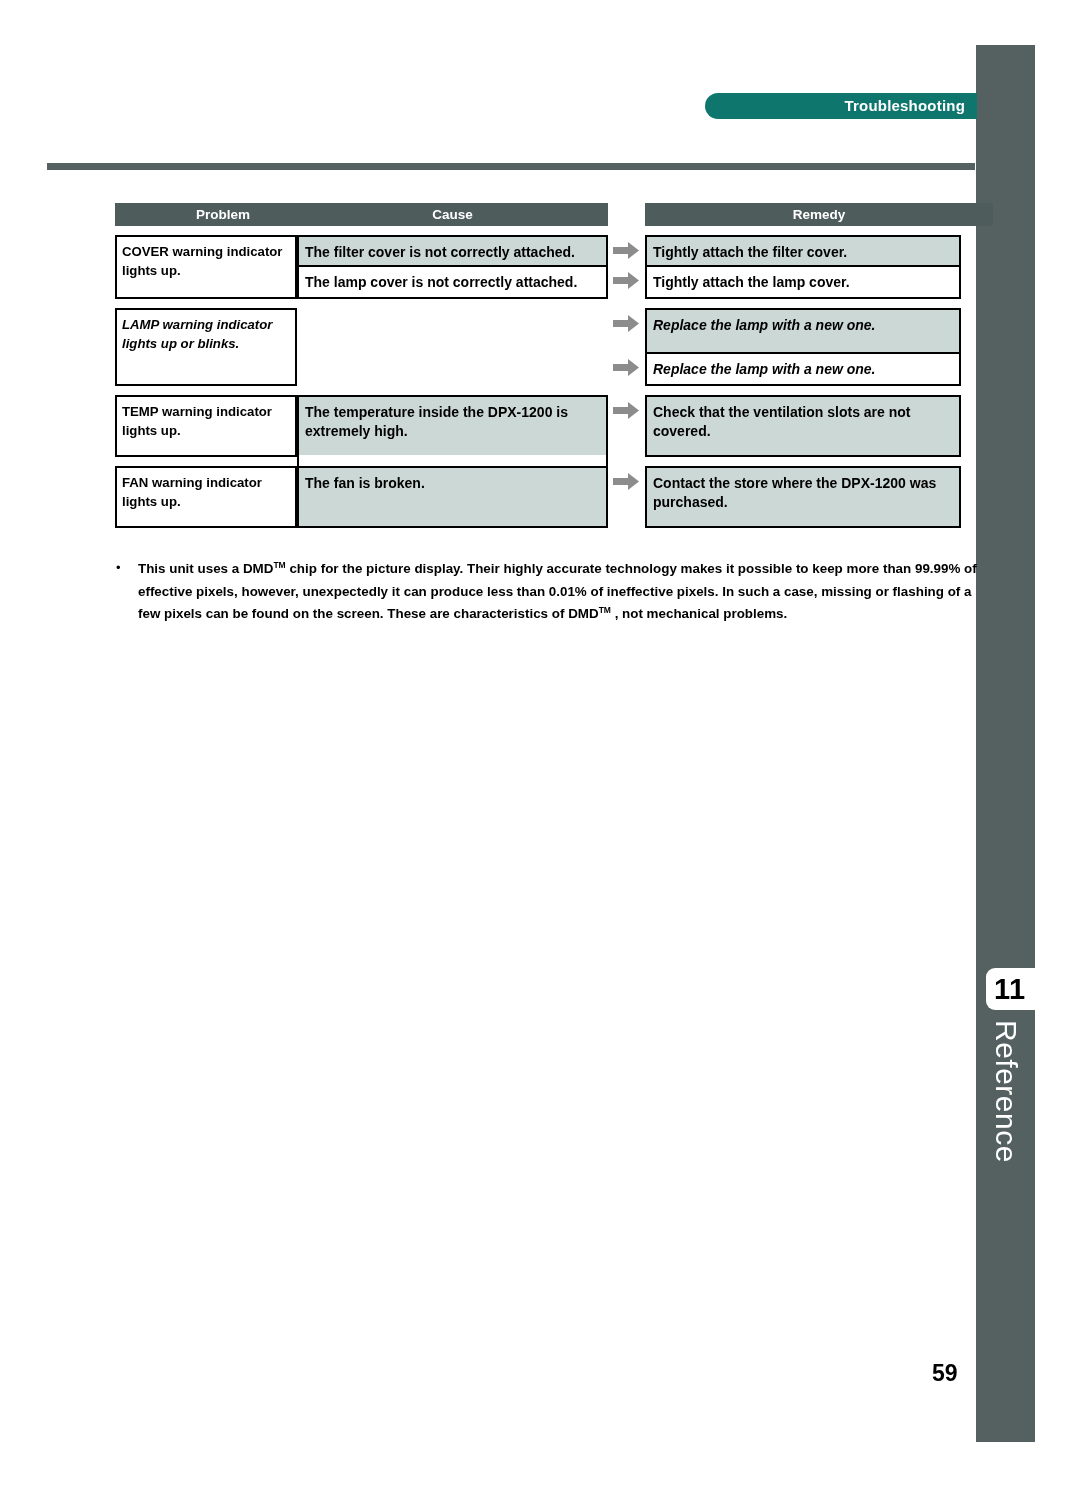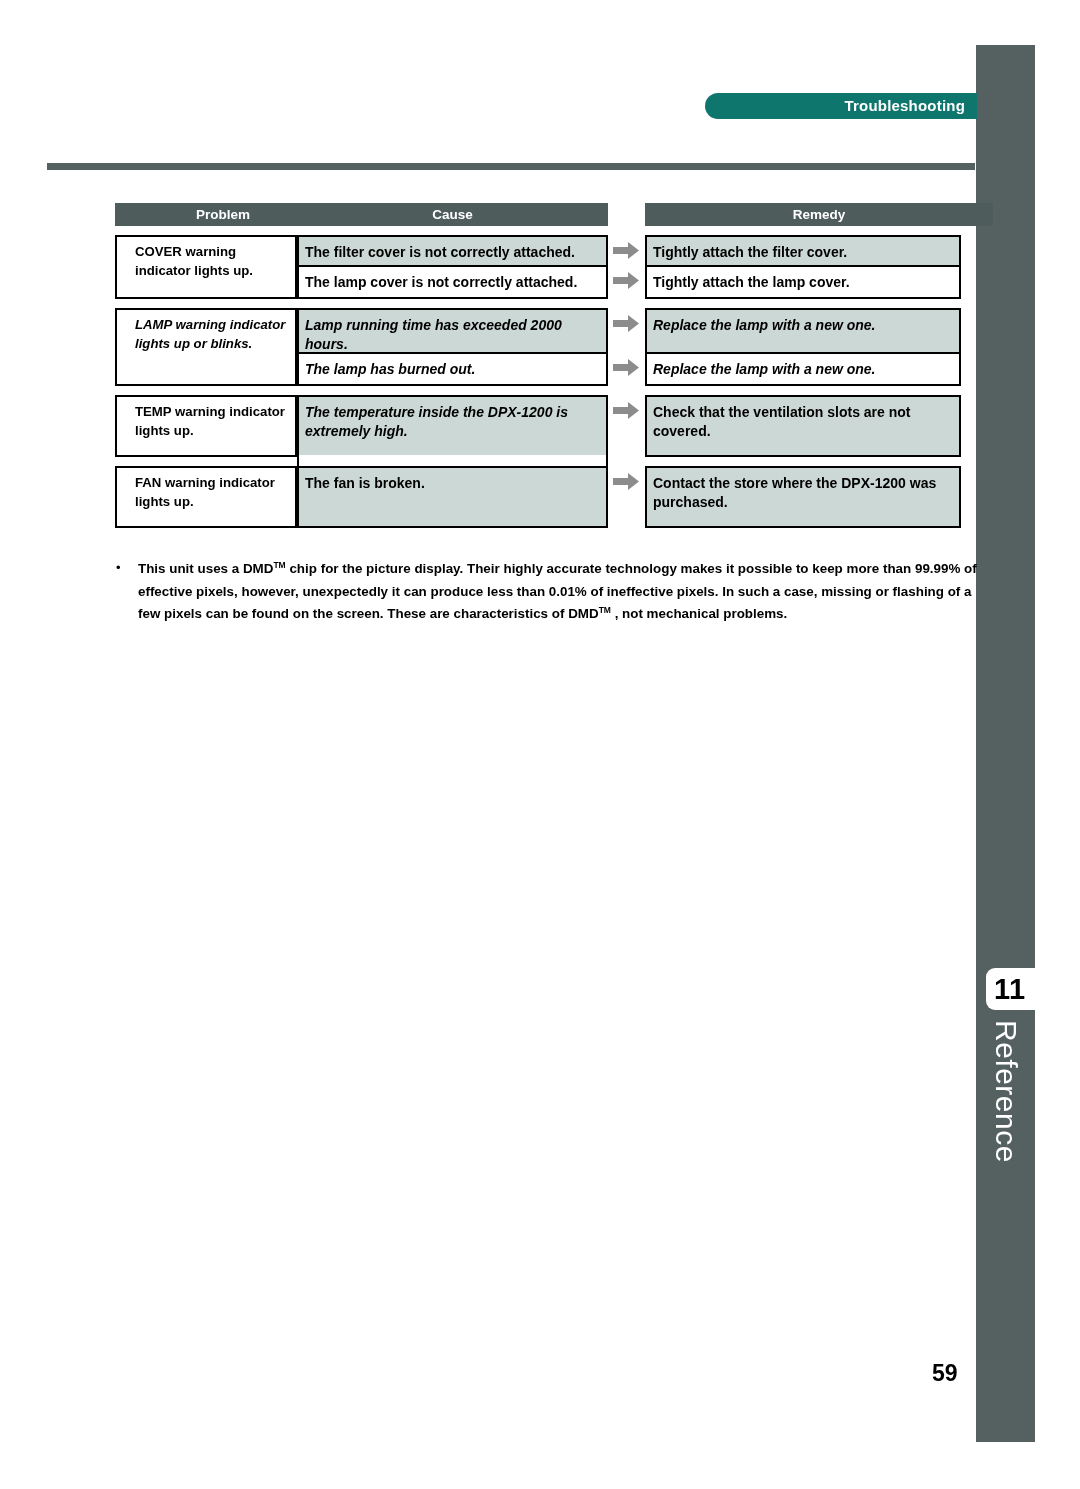--- a/index.html
+++ b/index.html
@@ -137,7 +137,7 @@
     top: 0;
     width: 182px;
     background: #ffffff;
-    padding: 6px 5px 0 18px;
+    padding: 6px 5px 0 5px;
   }
   .mid-box {
     left: 182px;

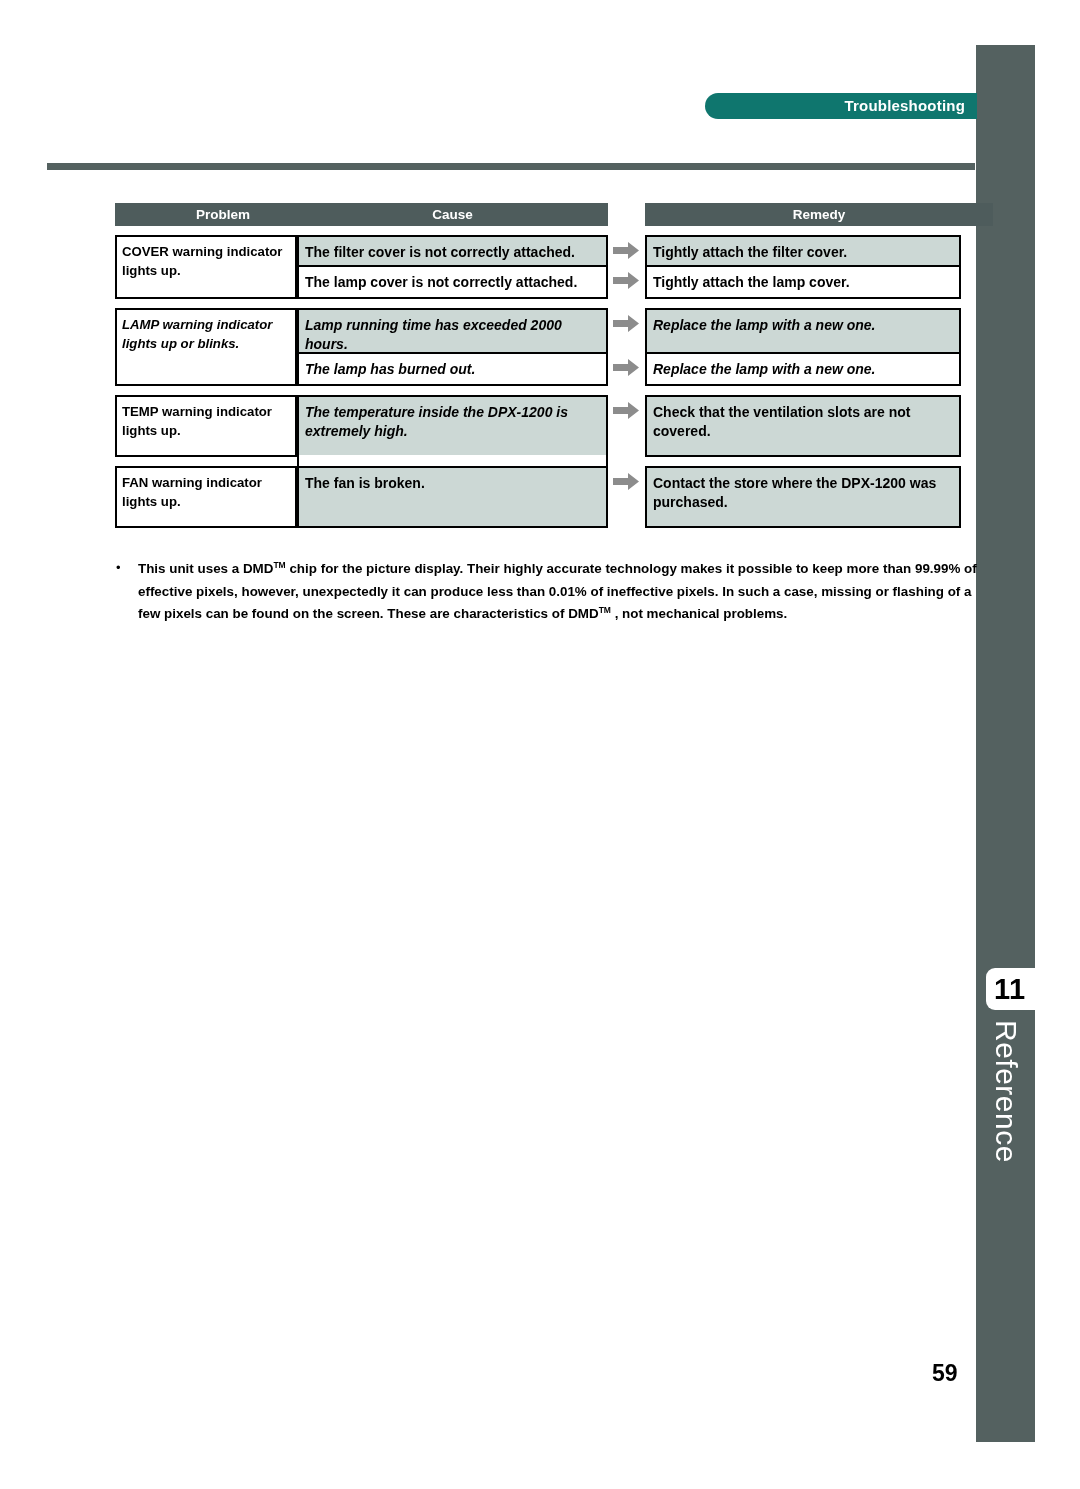--- a/index.html
+++ b/index.html
@@ -283,14 +283,6 @@
             <path d="M0 5 H15 V0 L26 8.5 L15 17 V12 H0 Z" fill="#8c8c8c"></path>
           </svg>
         </div>
-        <div class="mid-box" style="height: 78px;">
-          <div class="sub shaded" style="height: 44px;">
-            <div class="cell-text">Lamp running time has exceeded 2000 hours.</div>
-          </div>
-          <div class="sub plain" style="height: 30px;">
-            <div class="cell-text">The lamp has burned out.</div>
-          </div>
-        </div>
         <div class="right-box" style="height: 78px;">
           <div class="sub shaded" style="height: 44px;">
             <div class="cell-text">Replace the lamp with a new one.</div>

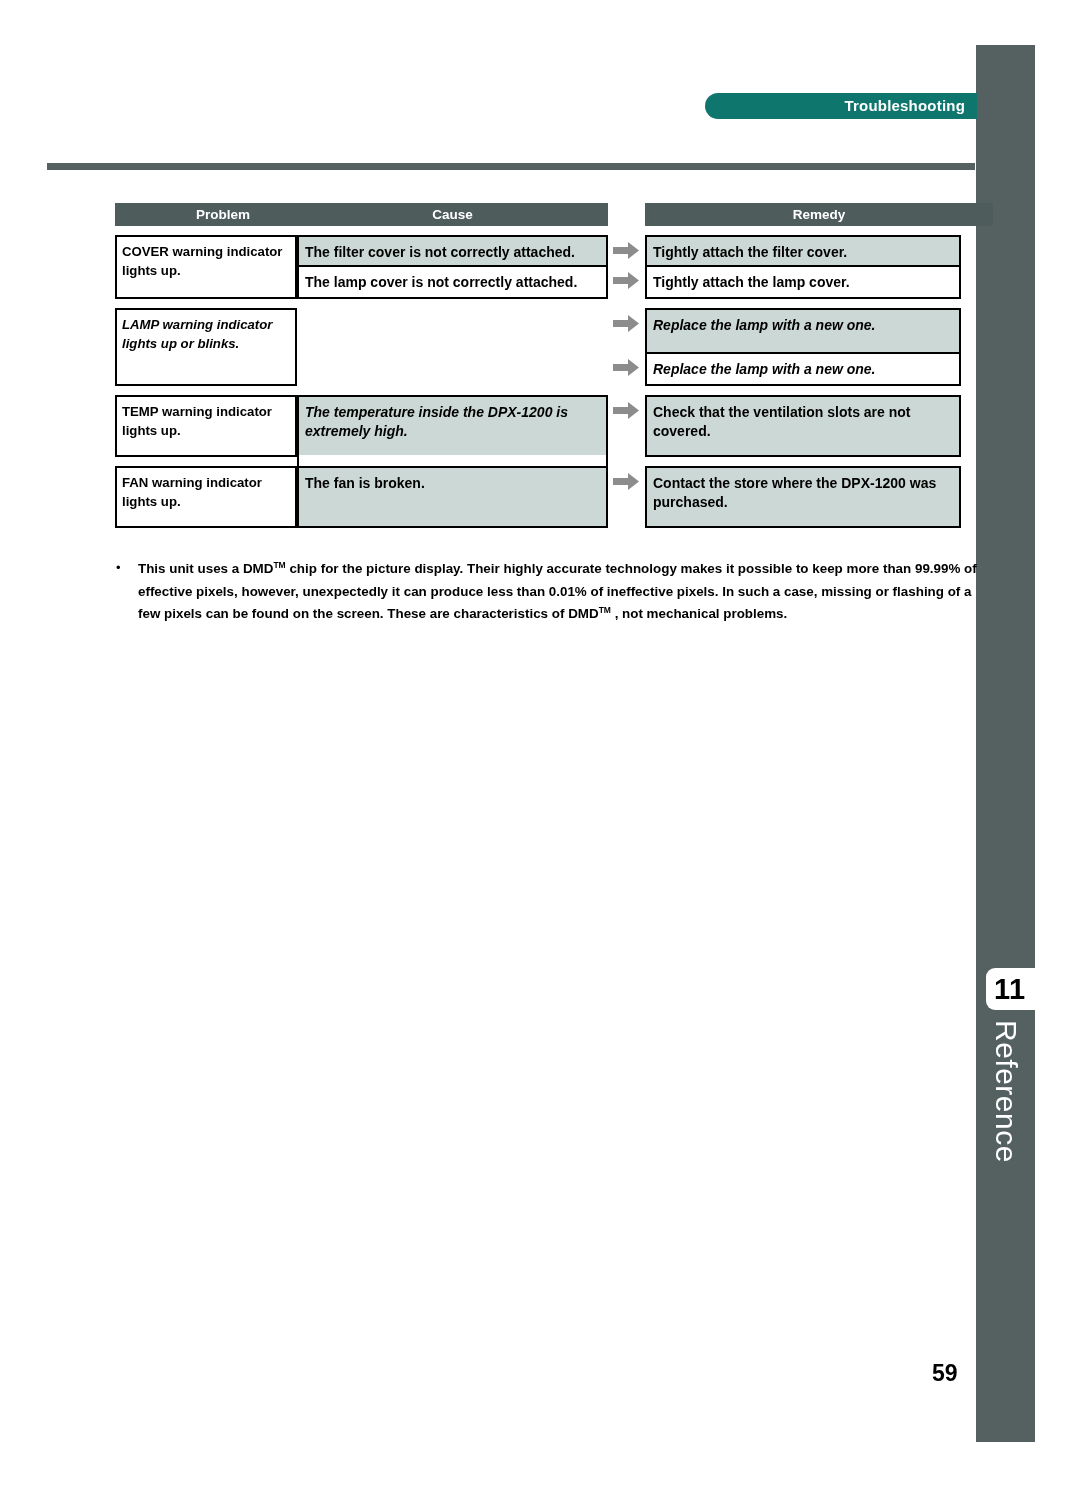--- a/index.html
+++ b/index.html
@@ -301,7 +301,7 @@
             <path d="M0 5 H15 V0 L26 8.5 L15 17 V12 H0 Z" fill="#8c8c8c"></path>
           </svg>
         </div>
-        <div class="mid-box" style="height: 78px; font-style: italic;">
+        <div class="mid-box" style="height: 78px;">
           <div class="sub shaded" style="height: 58px;">
             <div class="cell-text">The temperature inside the DPX-1200 is extremely high.</div>
           </div>

